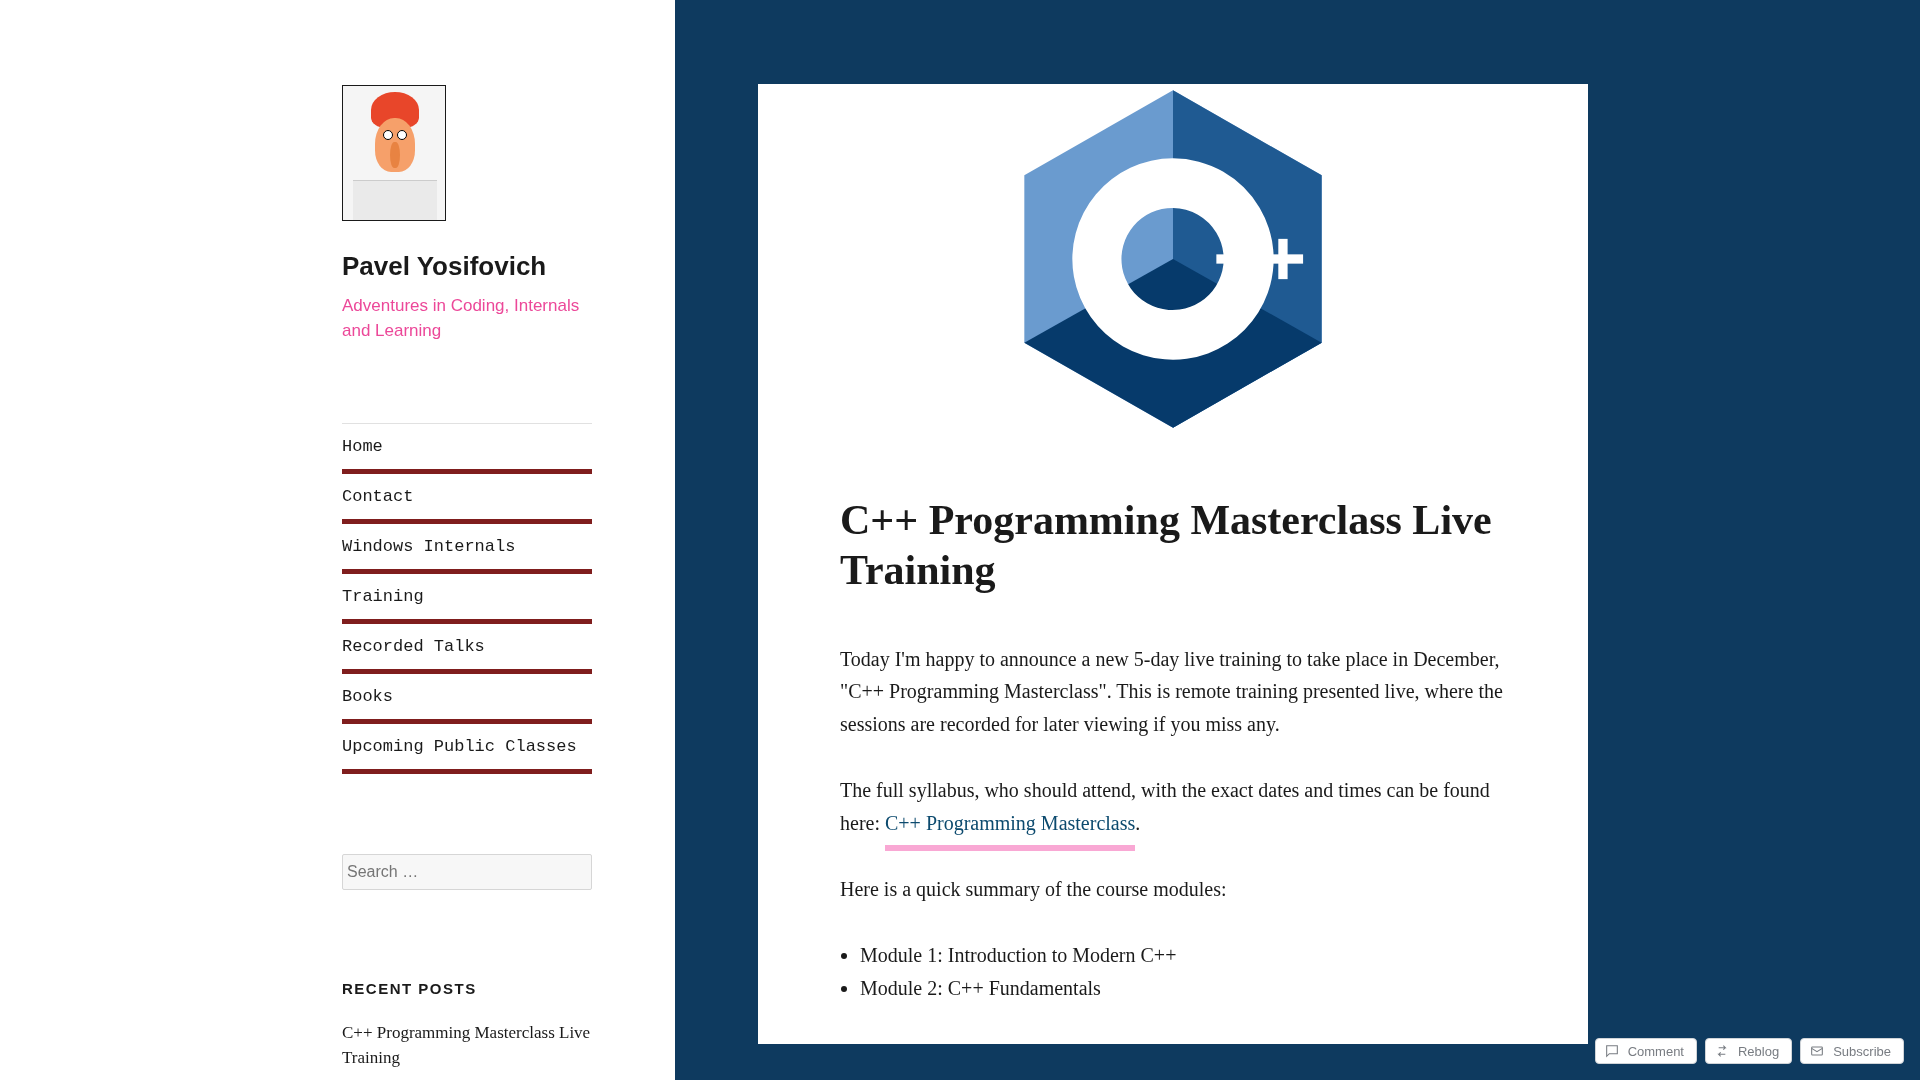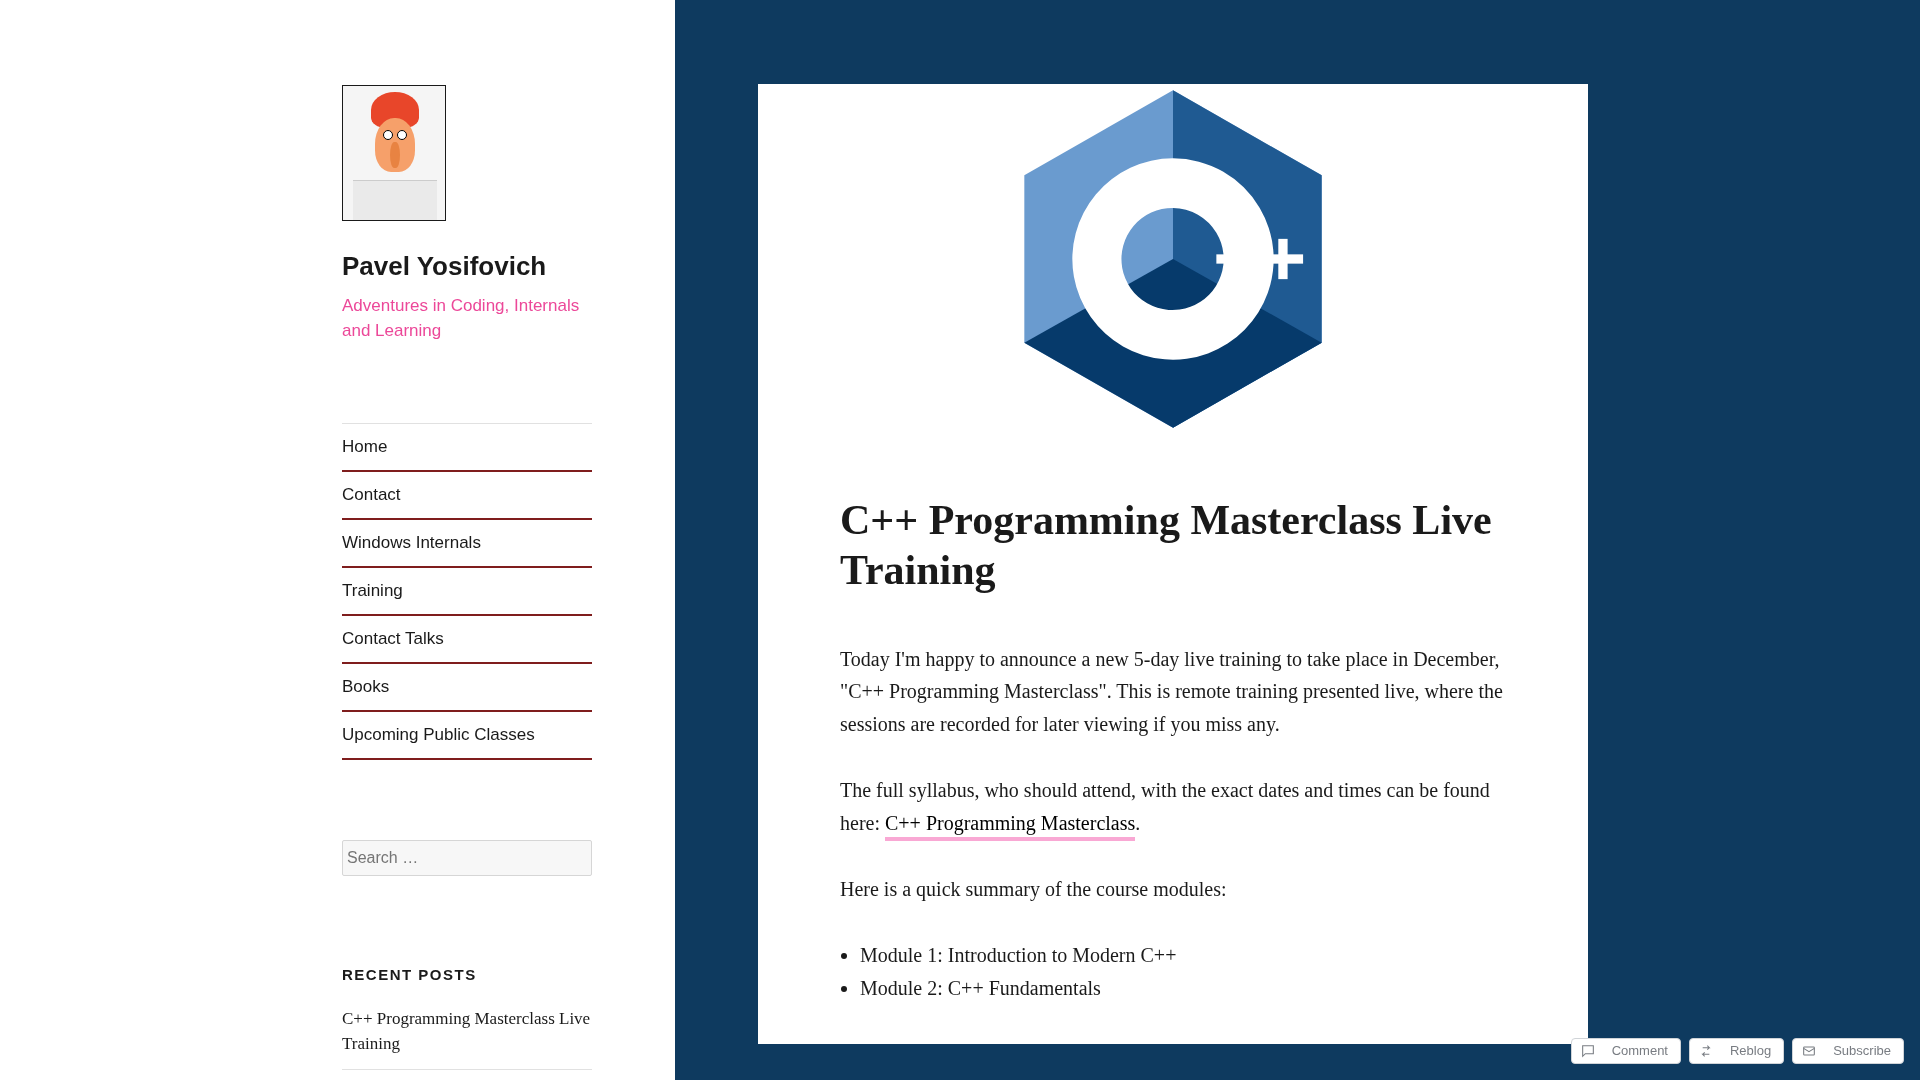--- a/index.html
+++ b/index.html
@@ -80,8 +80,8 @@
 nav.primary a {
   display: block;
   padding: 13px 0;
-  border-bottom: 2px solid #7f1d1d;
-  font-family: Liberation Sans, sans-serif;
+  border-bottom: 5px solid #7f1d1d;
+  font-family: Liberation Mono, monospace;
   font-size: 17px;
   color: #1a1a1a;
   text-decoration: none;

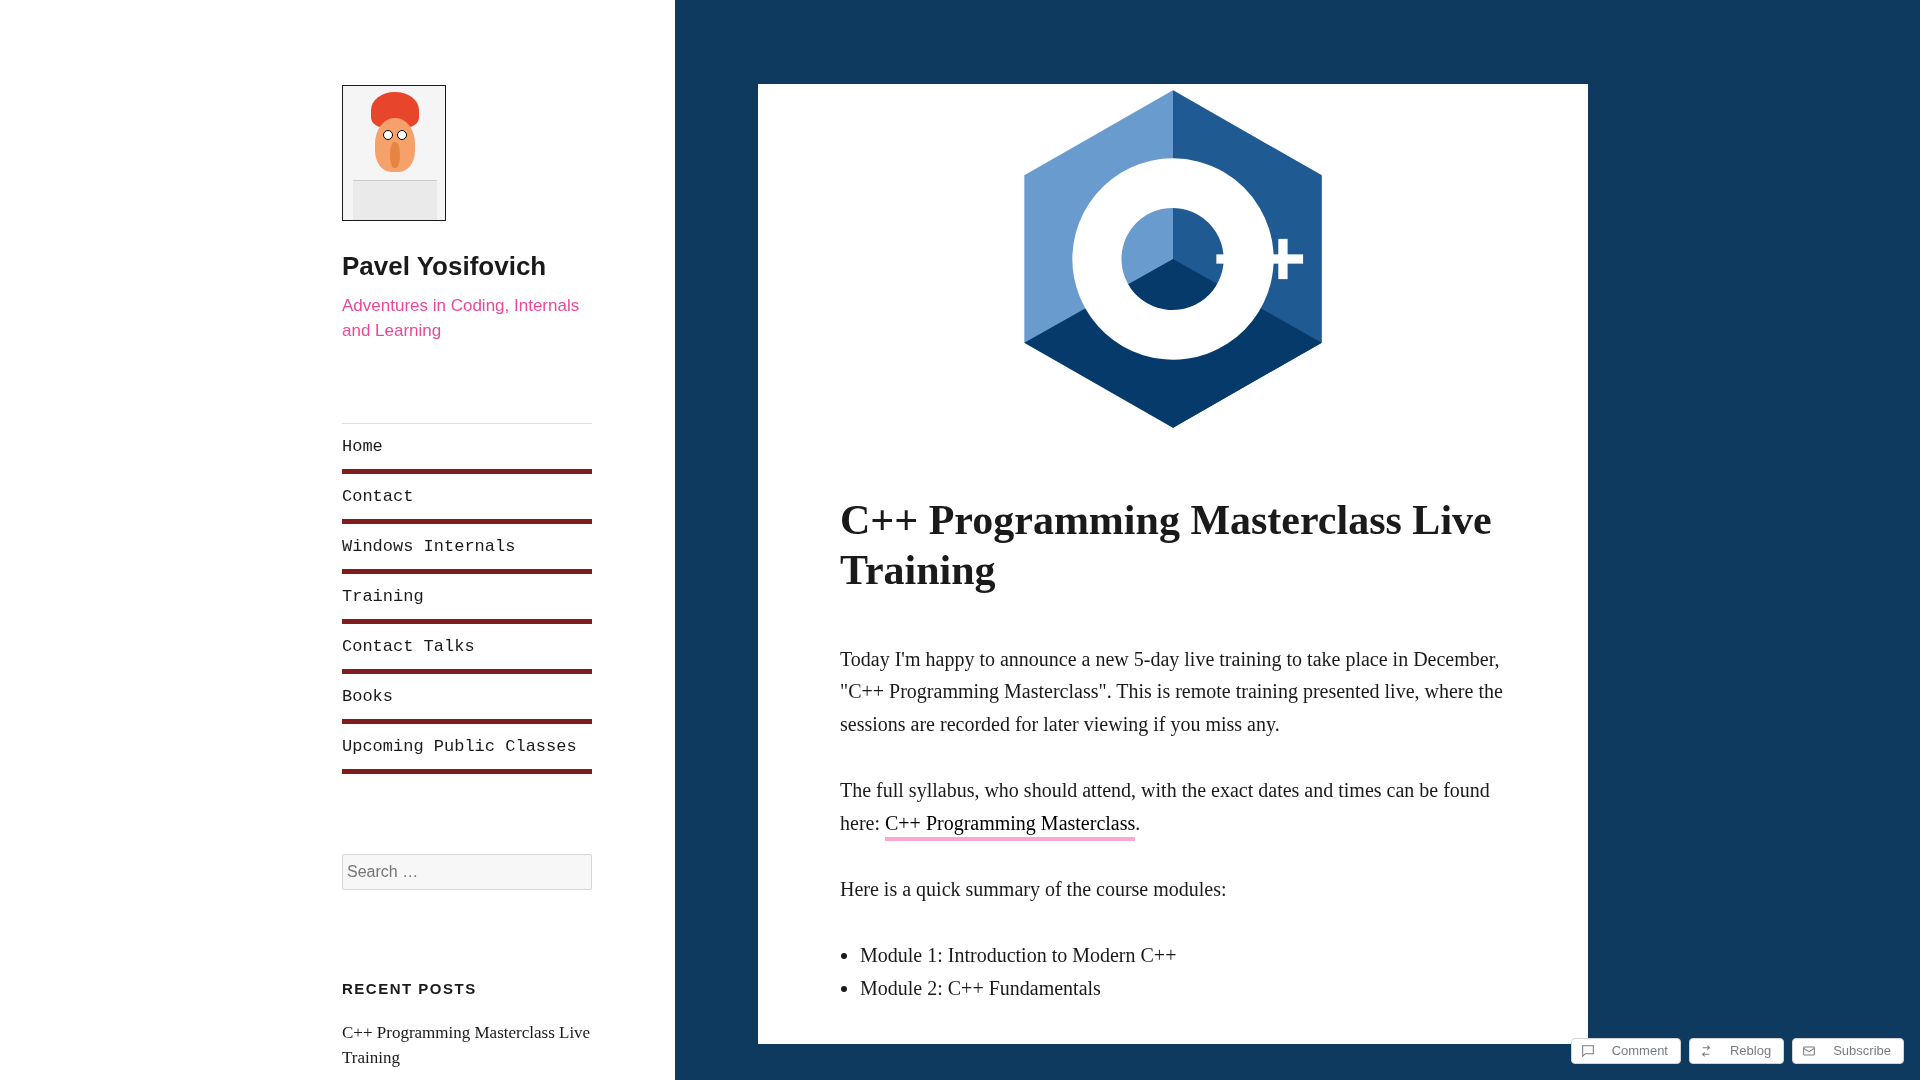--- a/index.html
+++ b/index.html
@@ -221,7 +221,7 @@
         <a href="#">Contact</a>
         <a href="#">Windows Internals</a>
         <a href="#">Training</a>
-        <a href="#">Contact Talks</a>
+        <a href="#">Recorded Talks</a>
         <a href="#">Books</a>
         <a href="#">Upcoming Public Classes</a>
       </nav>

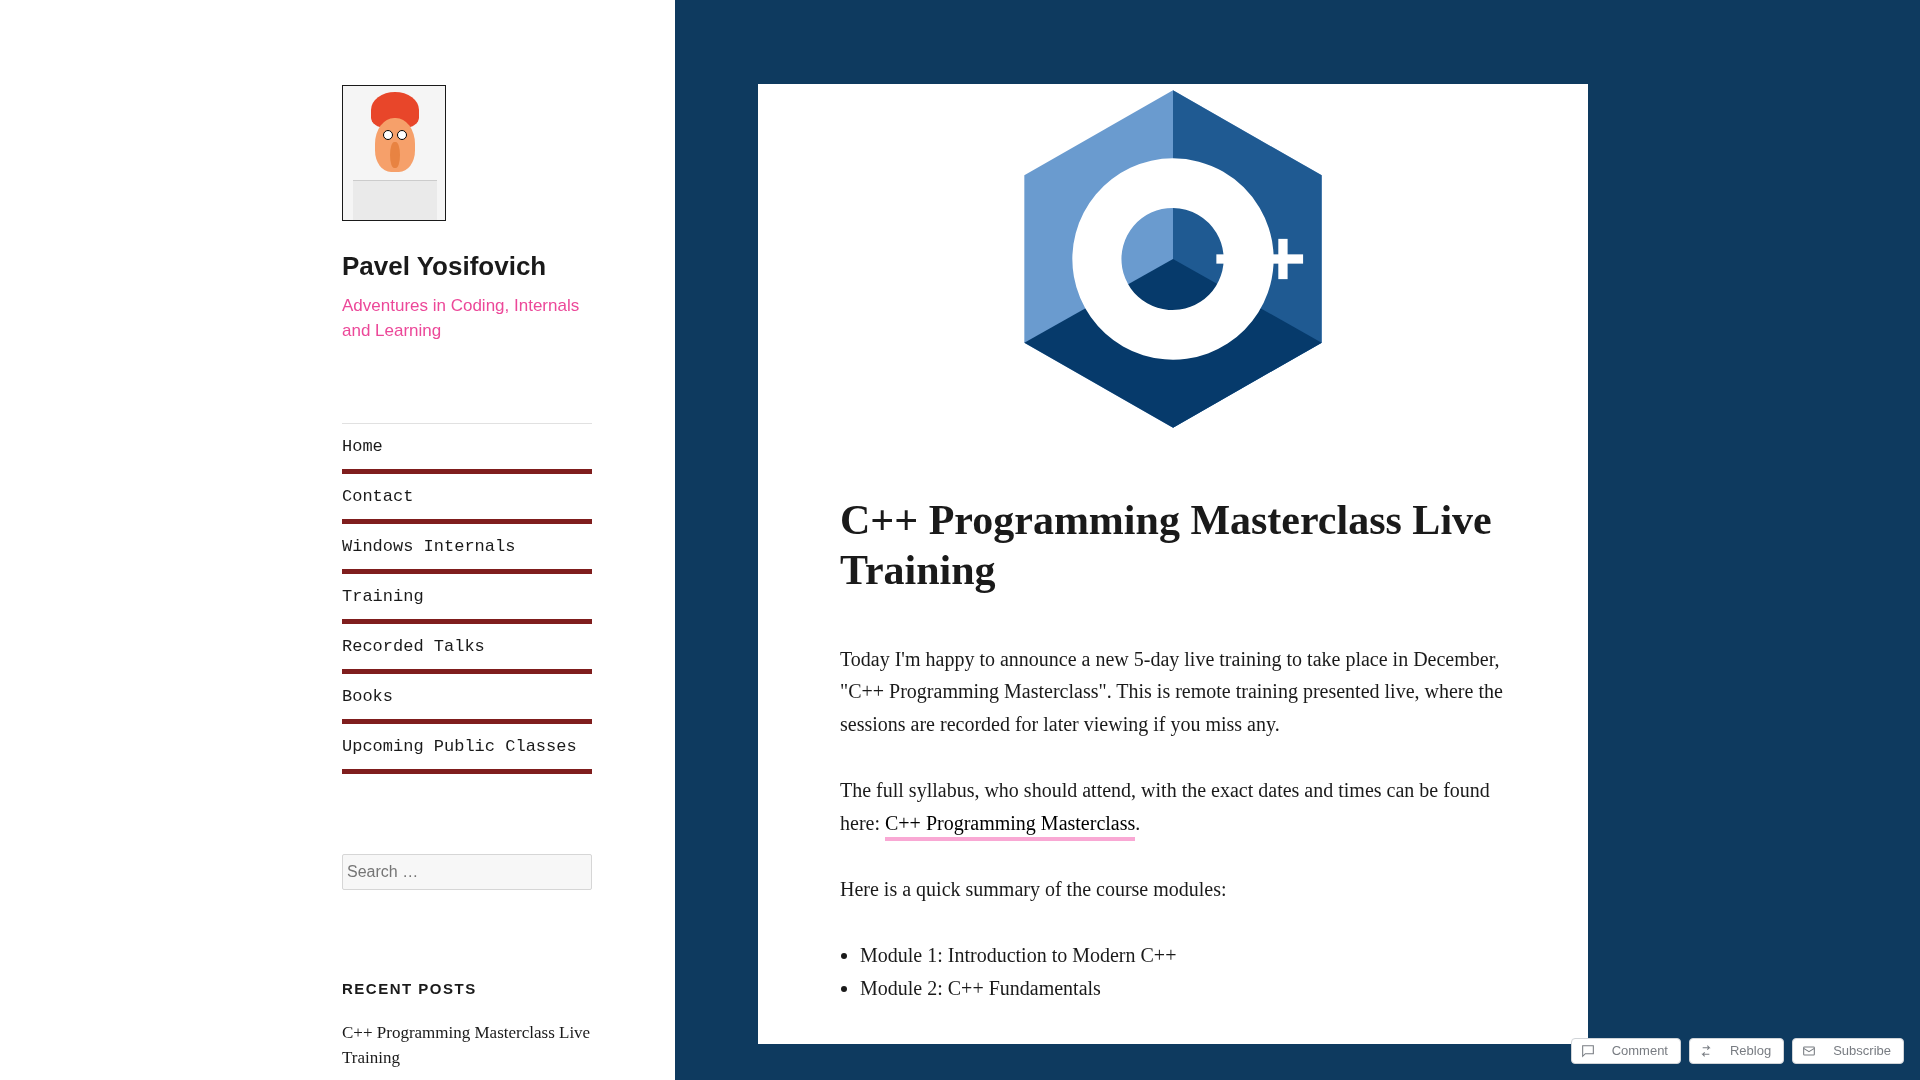--- a/index.html
+++ b/index.html
@@ -164,7 +164,7 @@
   color: #1a1a1a;
 }
 .post-body p { margin-bottom: 34px; }
-.post-body a { color: #000000; text-decoration: none; border-bottom: 4px solid #f9a8d4; padding-bottom: 3px; }
+.post-body a { color: #0c4a6e; text-decoration: none; border-bottom: 6px solid #f9a8d4; padding-bottom: 11px; }
 
 .modules { margin: 0 82px 0 82px; list-style: disc outside; padding-left: 20px; font-family: Georgia, serif; font-size: 20px; line-height: 1.62; color:#1a1a1a;}
 .modules li { }

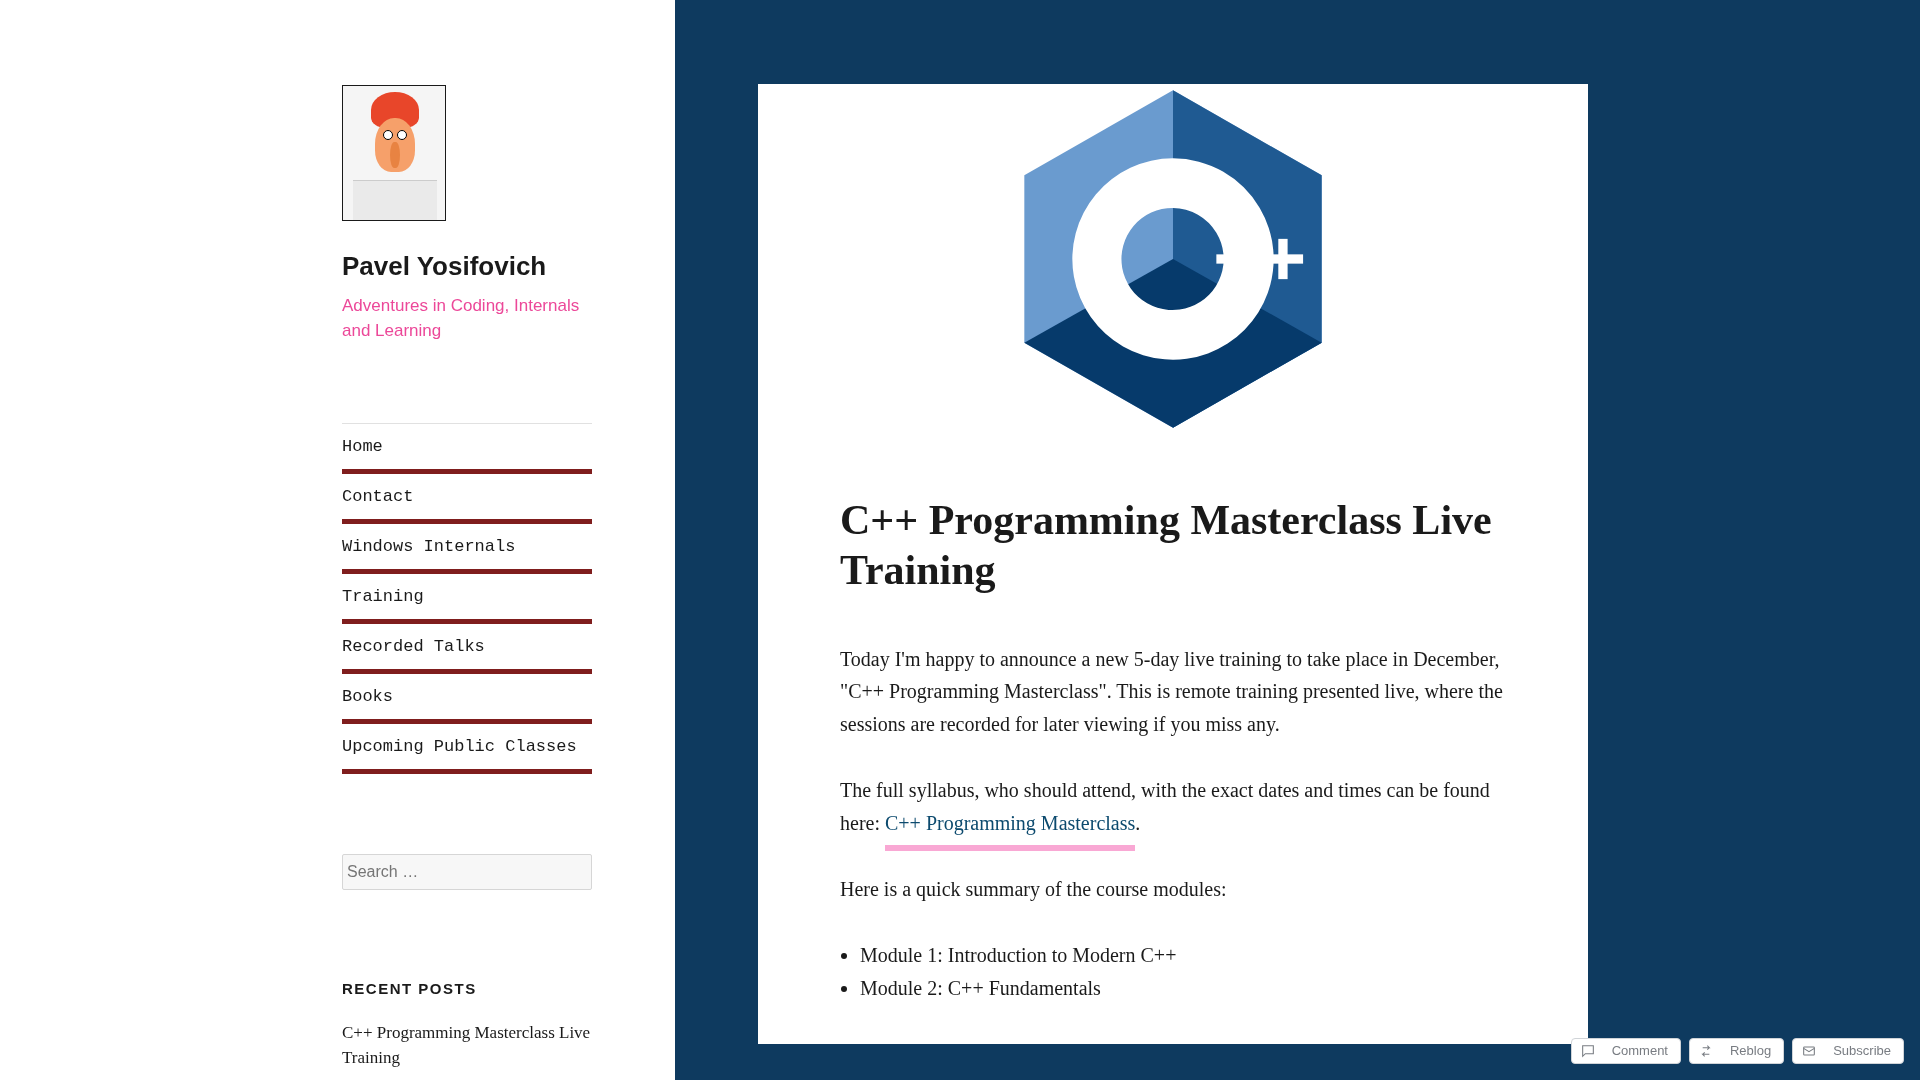--- a/index.html
+++ b/index.html
@@ -180,8 +180,8 @@
 }
 .pill {
   display: inline-flex;
-  align-items: flex-start;
-  gap: 16px;
+  align-items: center;
+  gap: 8px;
   padding: 4px 12px 4px 8px;
   background: #fff;
   border: 1px solid #d0d4d8;

